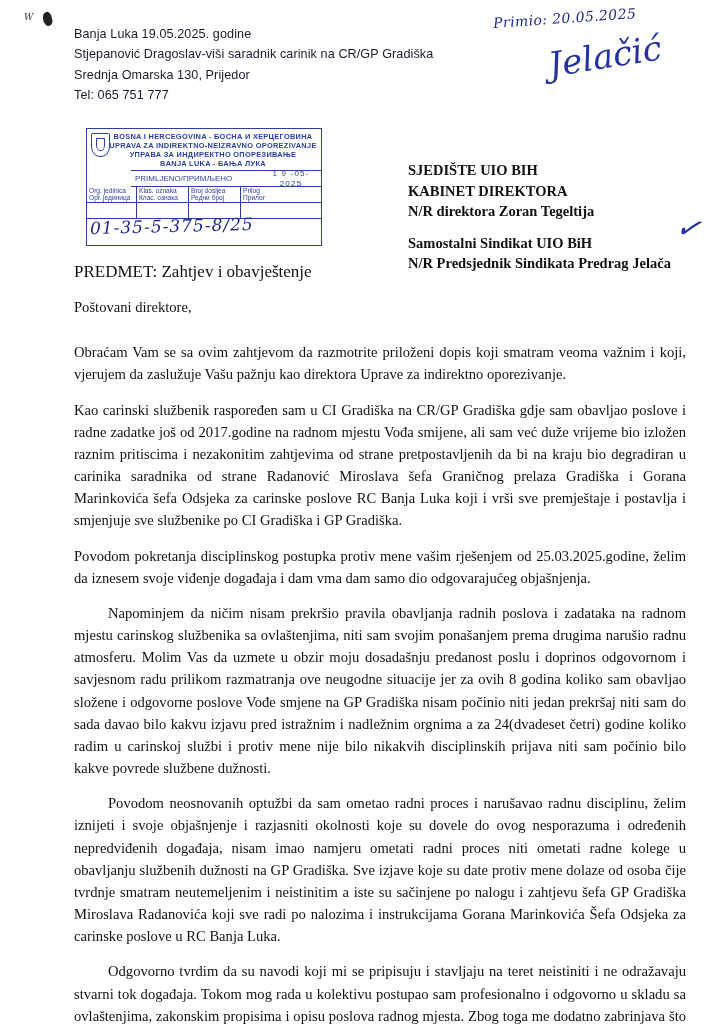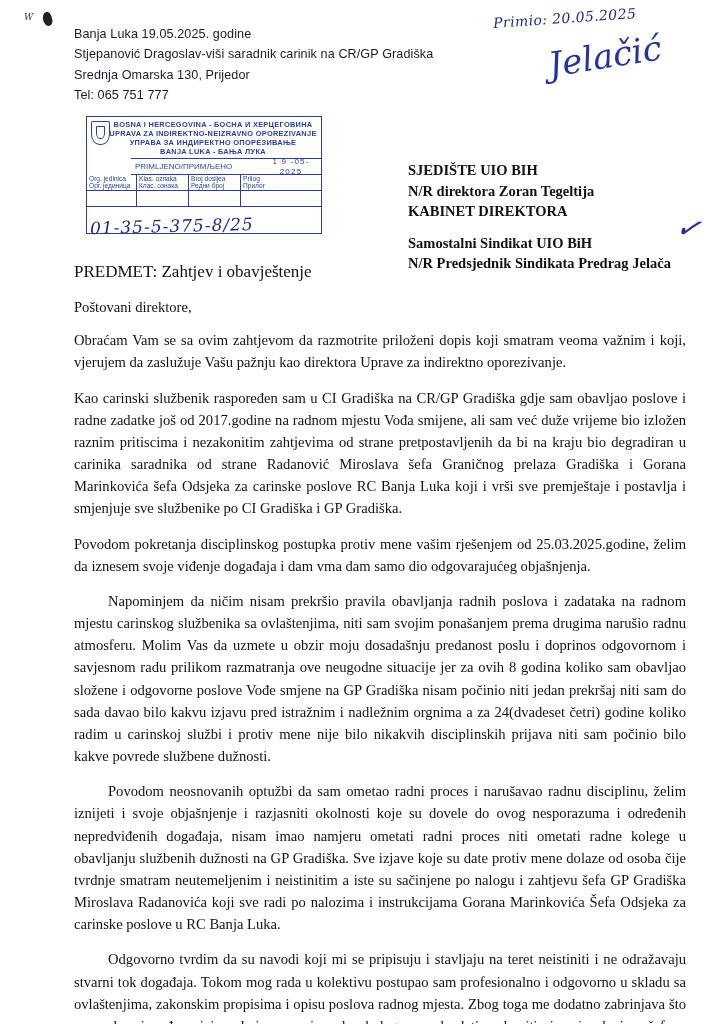--- a/index.html
+++ b/index.html
@@ -91,7 +91,7 @@
   .stamp {
     position: absolute;
     left: 86px;
-    top: 116px;
+    top: 128px;
     width: 236px;
     height: 118px;
     border: 1.6px solid #2b3fa0;

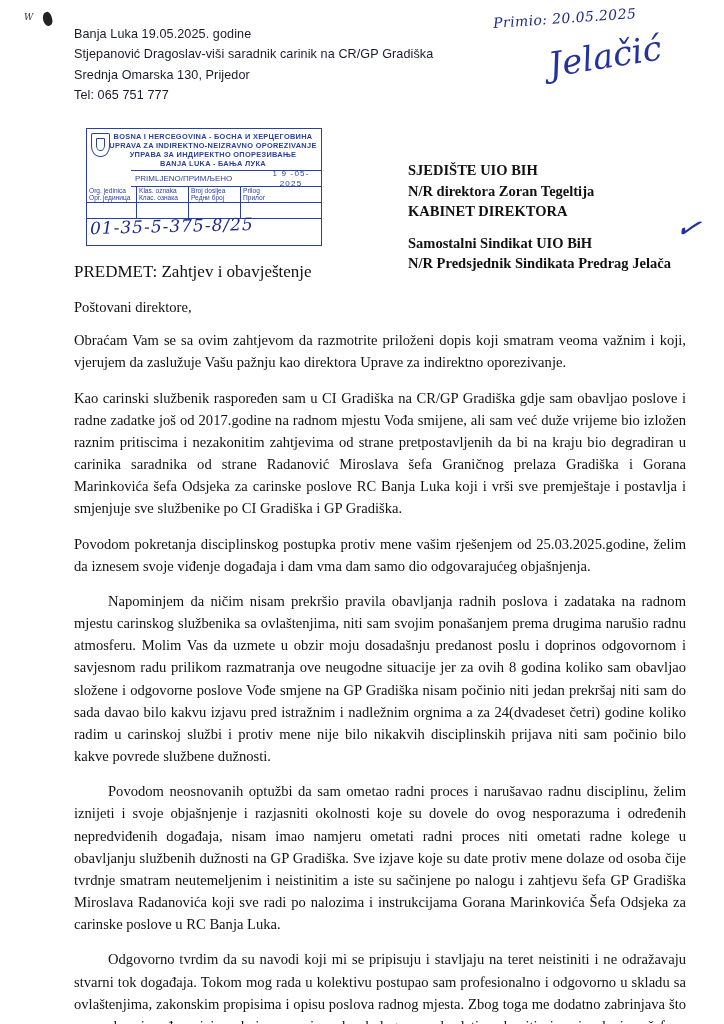--- a/index.html
+++ b/index.html
@@ -276,8 +276,8 @@
 
   <div class="addressee">
     <div>SJEDIŠTE UIO BIH</div>
+    <div>KABINET DIREKTORA</div>
     <div>N/R direktora Zoran Tegeltija</div>
-    <div>KABINET DIREKTORA</div>
     <div class="gap"></div>
     <div>Samostalni Sindikat UIO BiH</div>
     <div>N/R Predsjednik Sindikata Predrag Jelača</div>

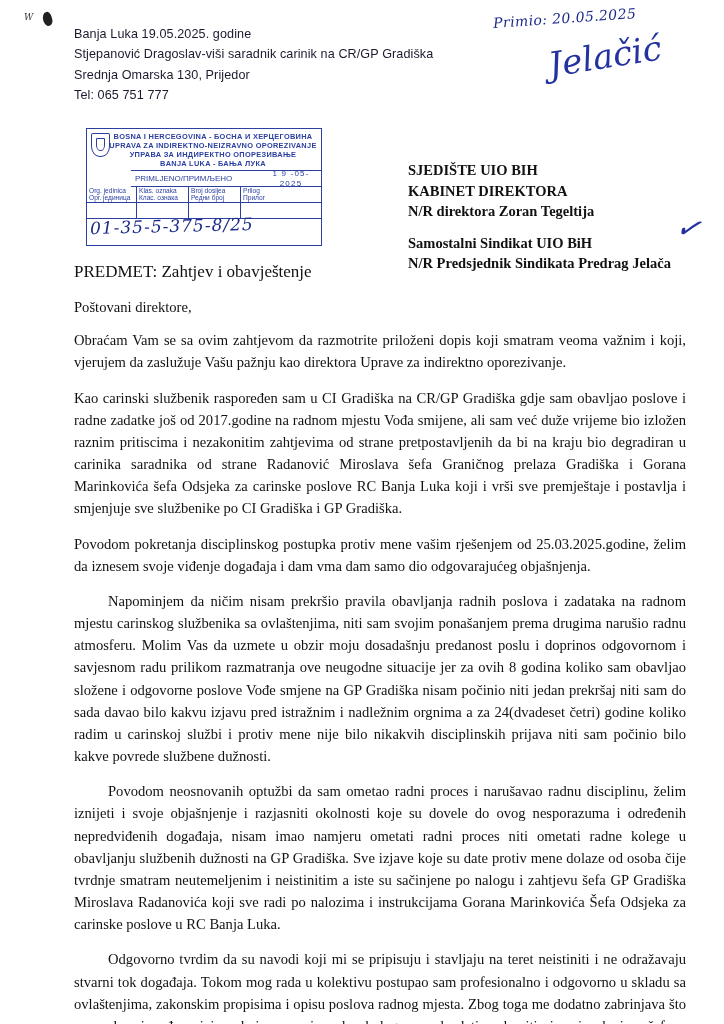--- a/index.html
+++ b/index.html
@@ -213,7 +213,7 @@
     margin: 0 0 13px 0;
   }
   .body p.indent { text-indent: 34px; }
-  .body p.salut { margin-bottom: 11px; }
+  .body p.salut { margin-bottom: 23px; }
 </style>
 </head>
 <body>

